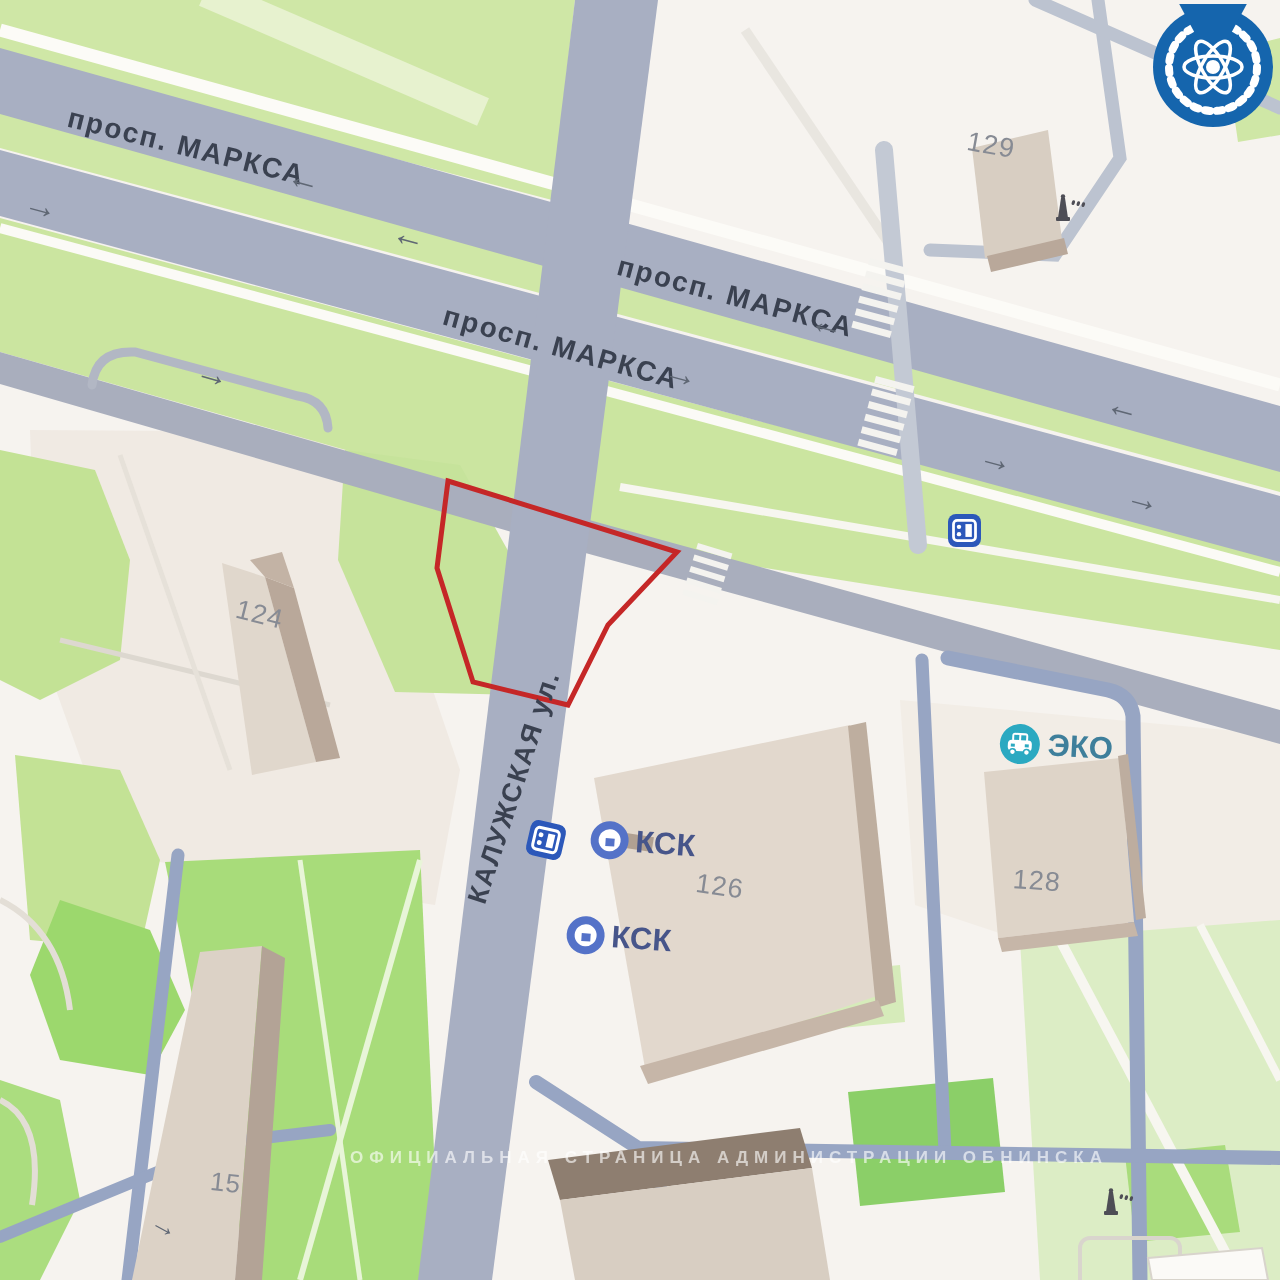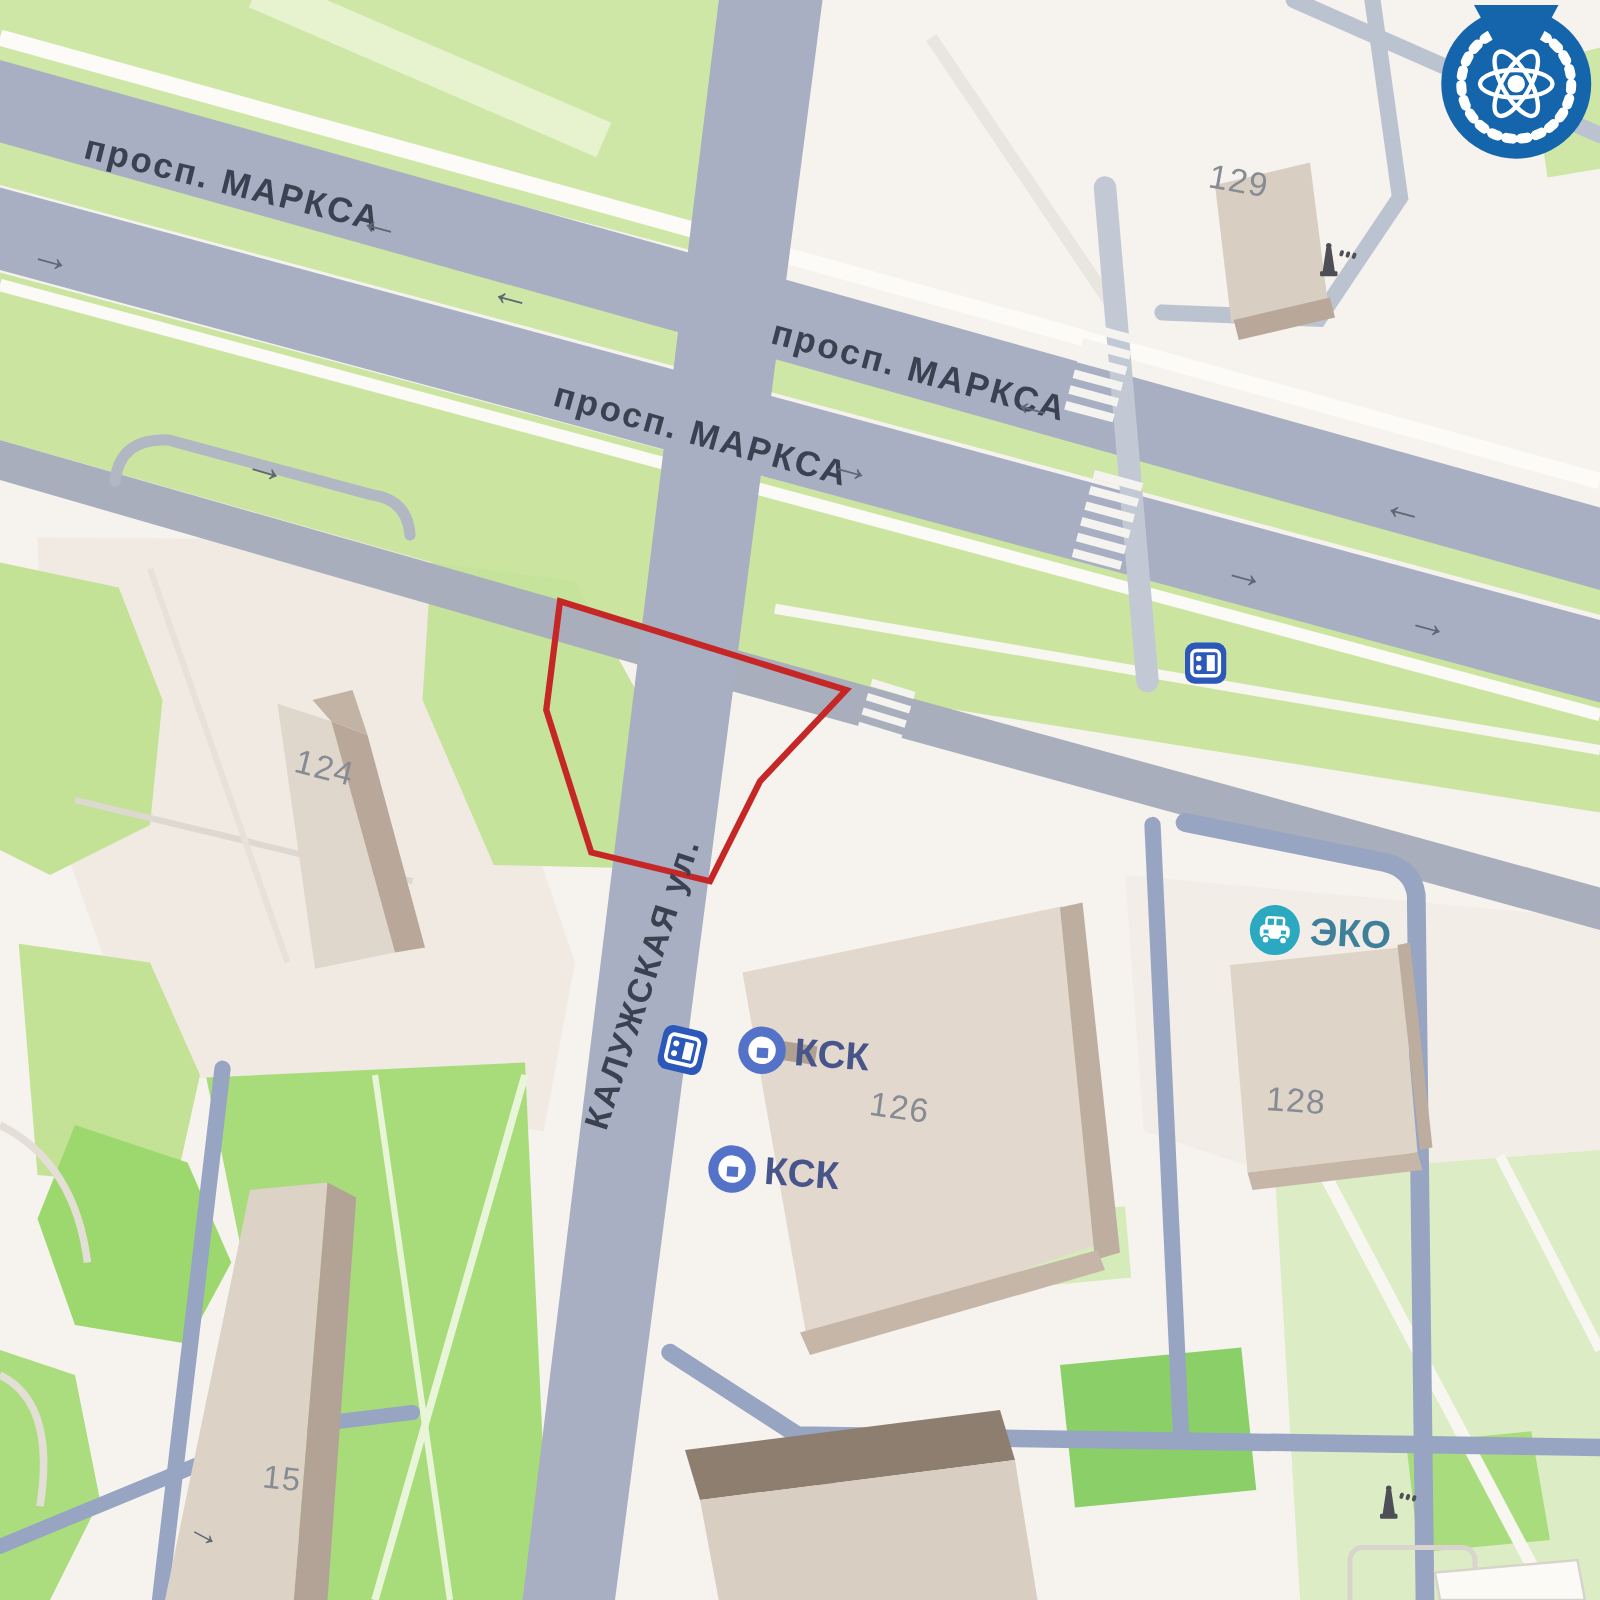--- a/index.html
+++ b/index.html
@@ -238,6 +238,7 @@
     </svg>
   </div>
 
+  <div class="ov wm" style="left:350px;top:1148px;width:580px;">ОФИЦИАЛЬНАЯ СТРАНИЦА АДМИНИСТРАЦИИ ОБНИНСКА</div>
 
   <div class="ov" style="left:1150px;top:4px;">
     <svg width="126" height="126" viewBox="0 0 126 126">

